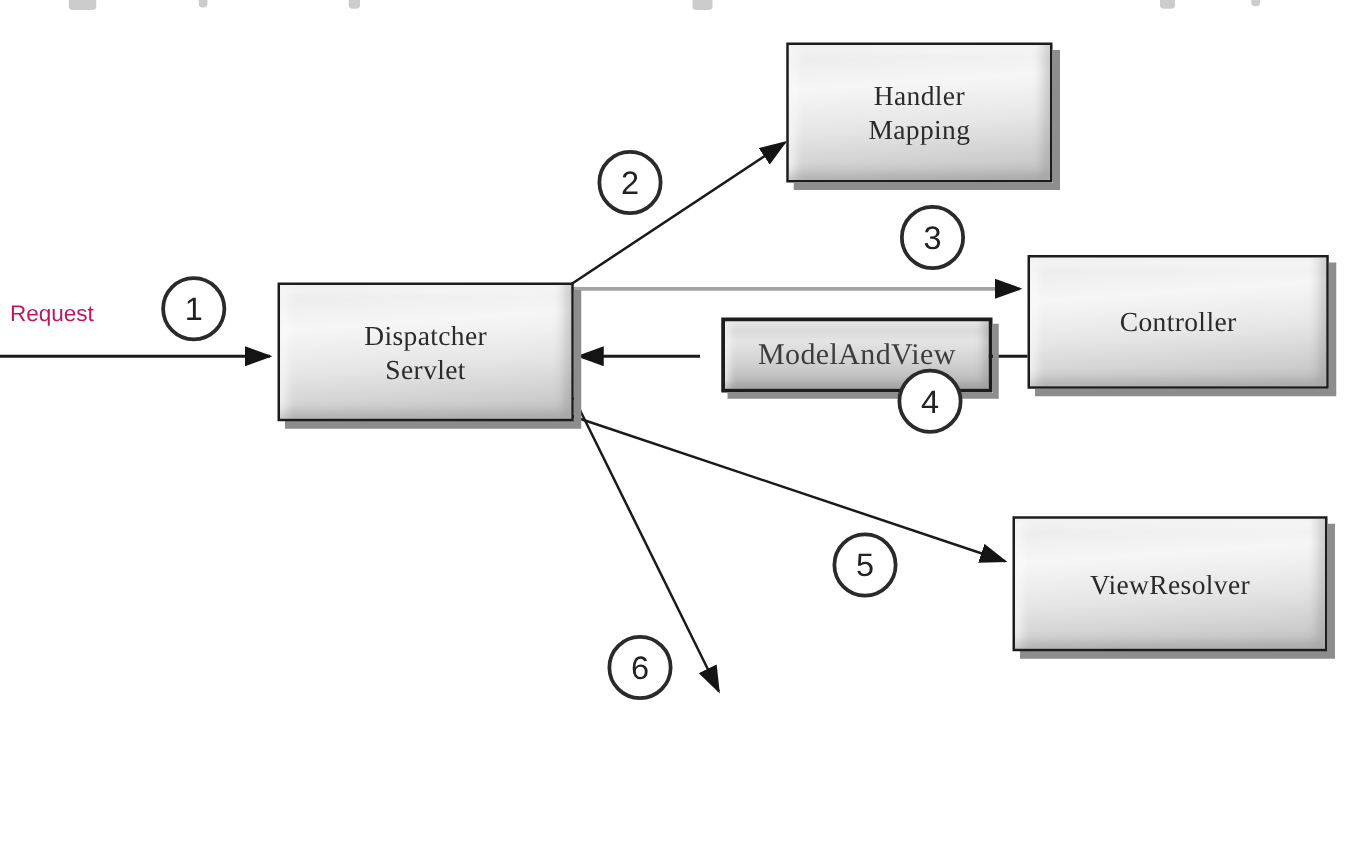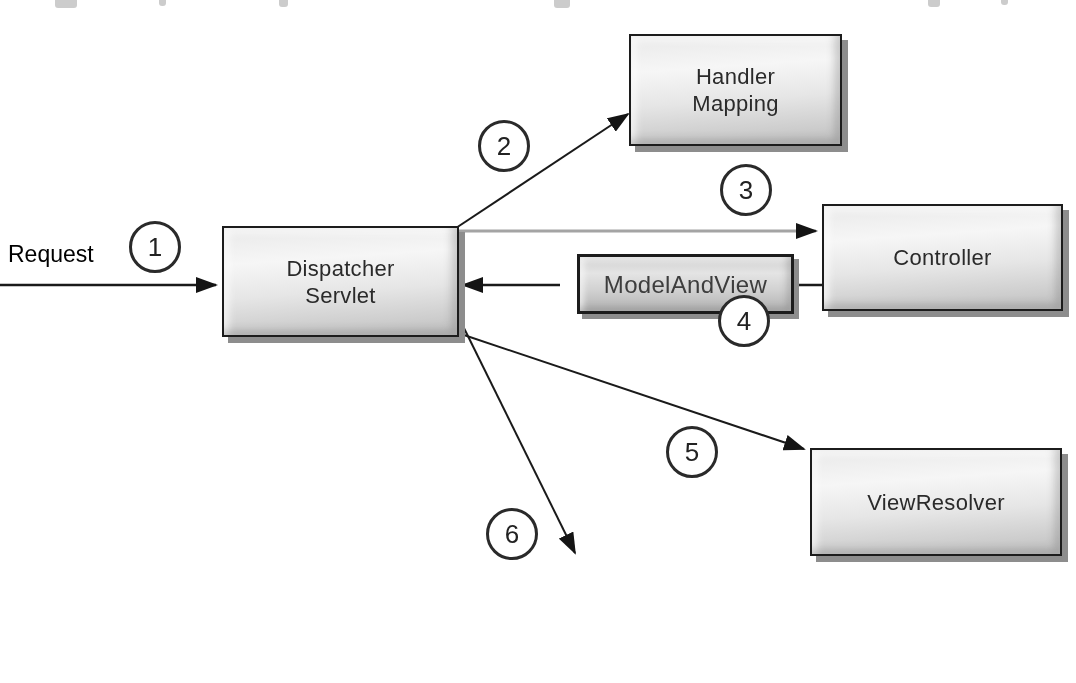--- a/index.html
+++ b/index.html
@@ -55,6 +55,7 @@
     font-size: 22px;
     line-height: 27px;
     letter-spacing: 0.3px;
+    font-family: Liberation Serif, serif;
   }
   .node .nlabel { white-space: pre-line; }
 

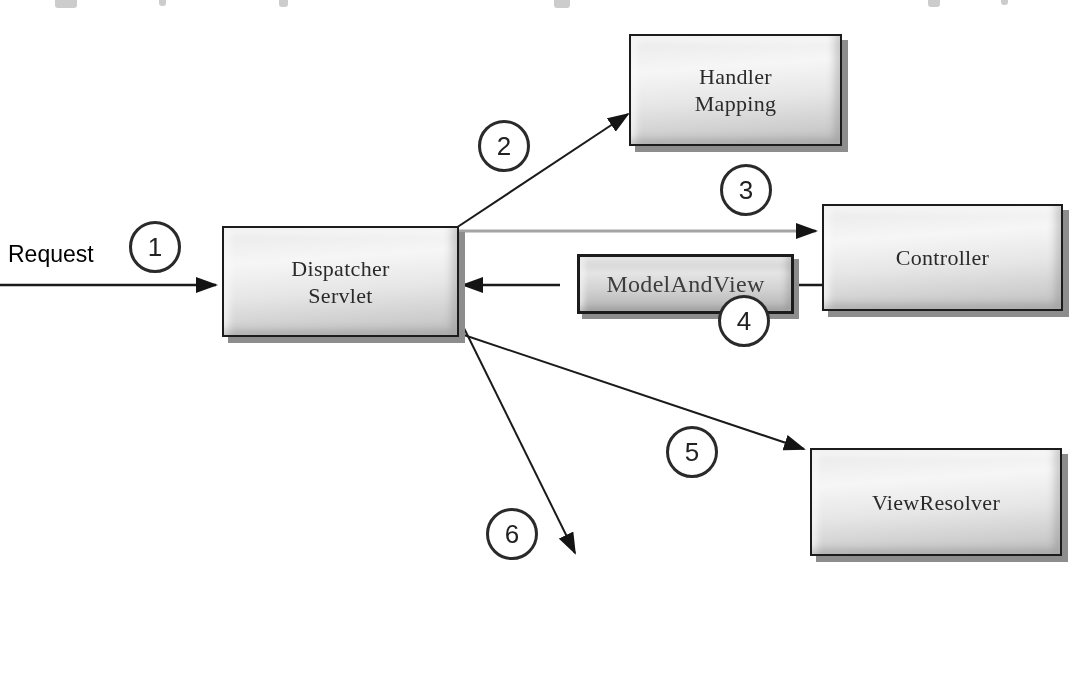--- a/index.html
+++ b/index.html
@@ -81,8 +81,8 @@
     position: absolute;
     left: 8px; top: 241px;
     z-index: 2;
-    font-size: 23px;
-    color: #000000;
+    font-size: 18px;
+    color: #be185d;
   }
 
   .step-circle {

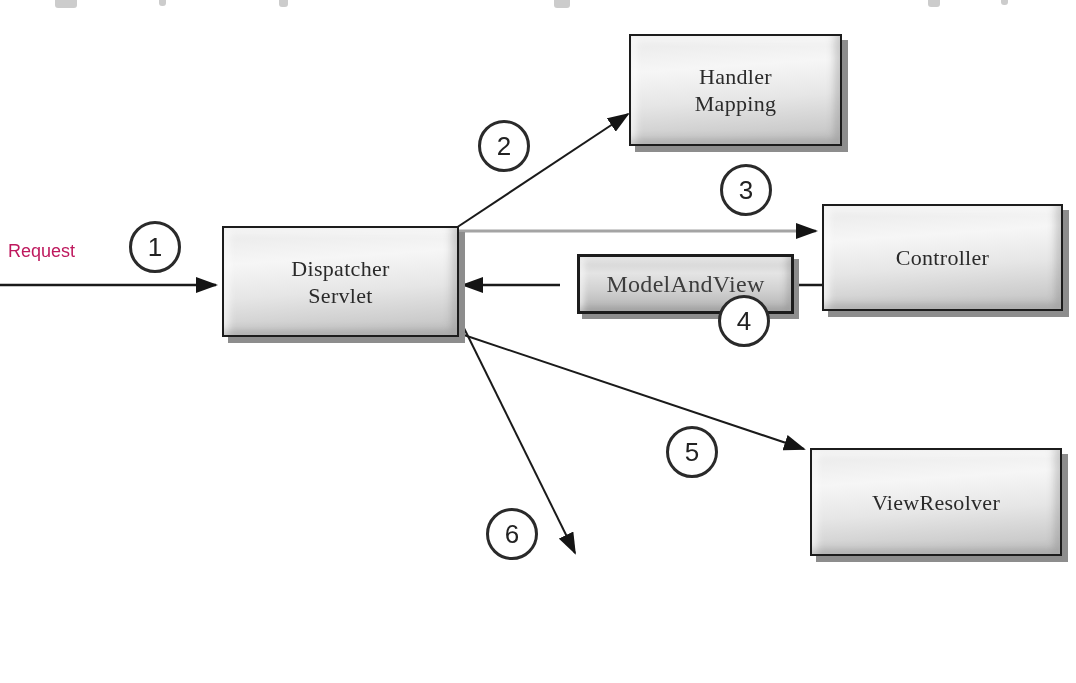--- a/index.html
+++ b/index.html
@@ -62,7 +62,7 @@
   .node.dispatcher   { left: 222px; top: 226px; width: 233px; height: 107px; }
   .node.handler      { left: 629px; top: 34px;  width: 209px; height: 108px; }
   .node.controller   { left: 822px; top: 204px; width: 237px; height: 103px; text-align: center; }
-  .node.viewresolver { left: 810px; top: 413px; width: 248px; height: 104px; margin-top: 35px; }
+  .node.viewresolver { left: 810px; top: 413px; width: 248px; height: 104px; }
   .node.view         { left: 565px; top: 566px; width: 222px; height: 102px; }
   .node.mav {
     left: 539px; top: 254px; width: 211px; height: 54px;

